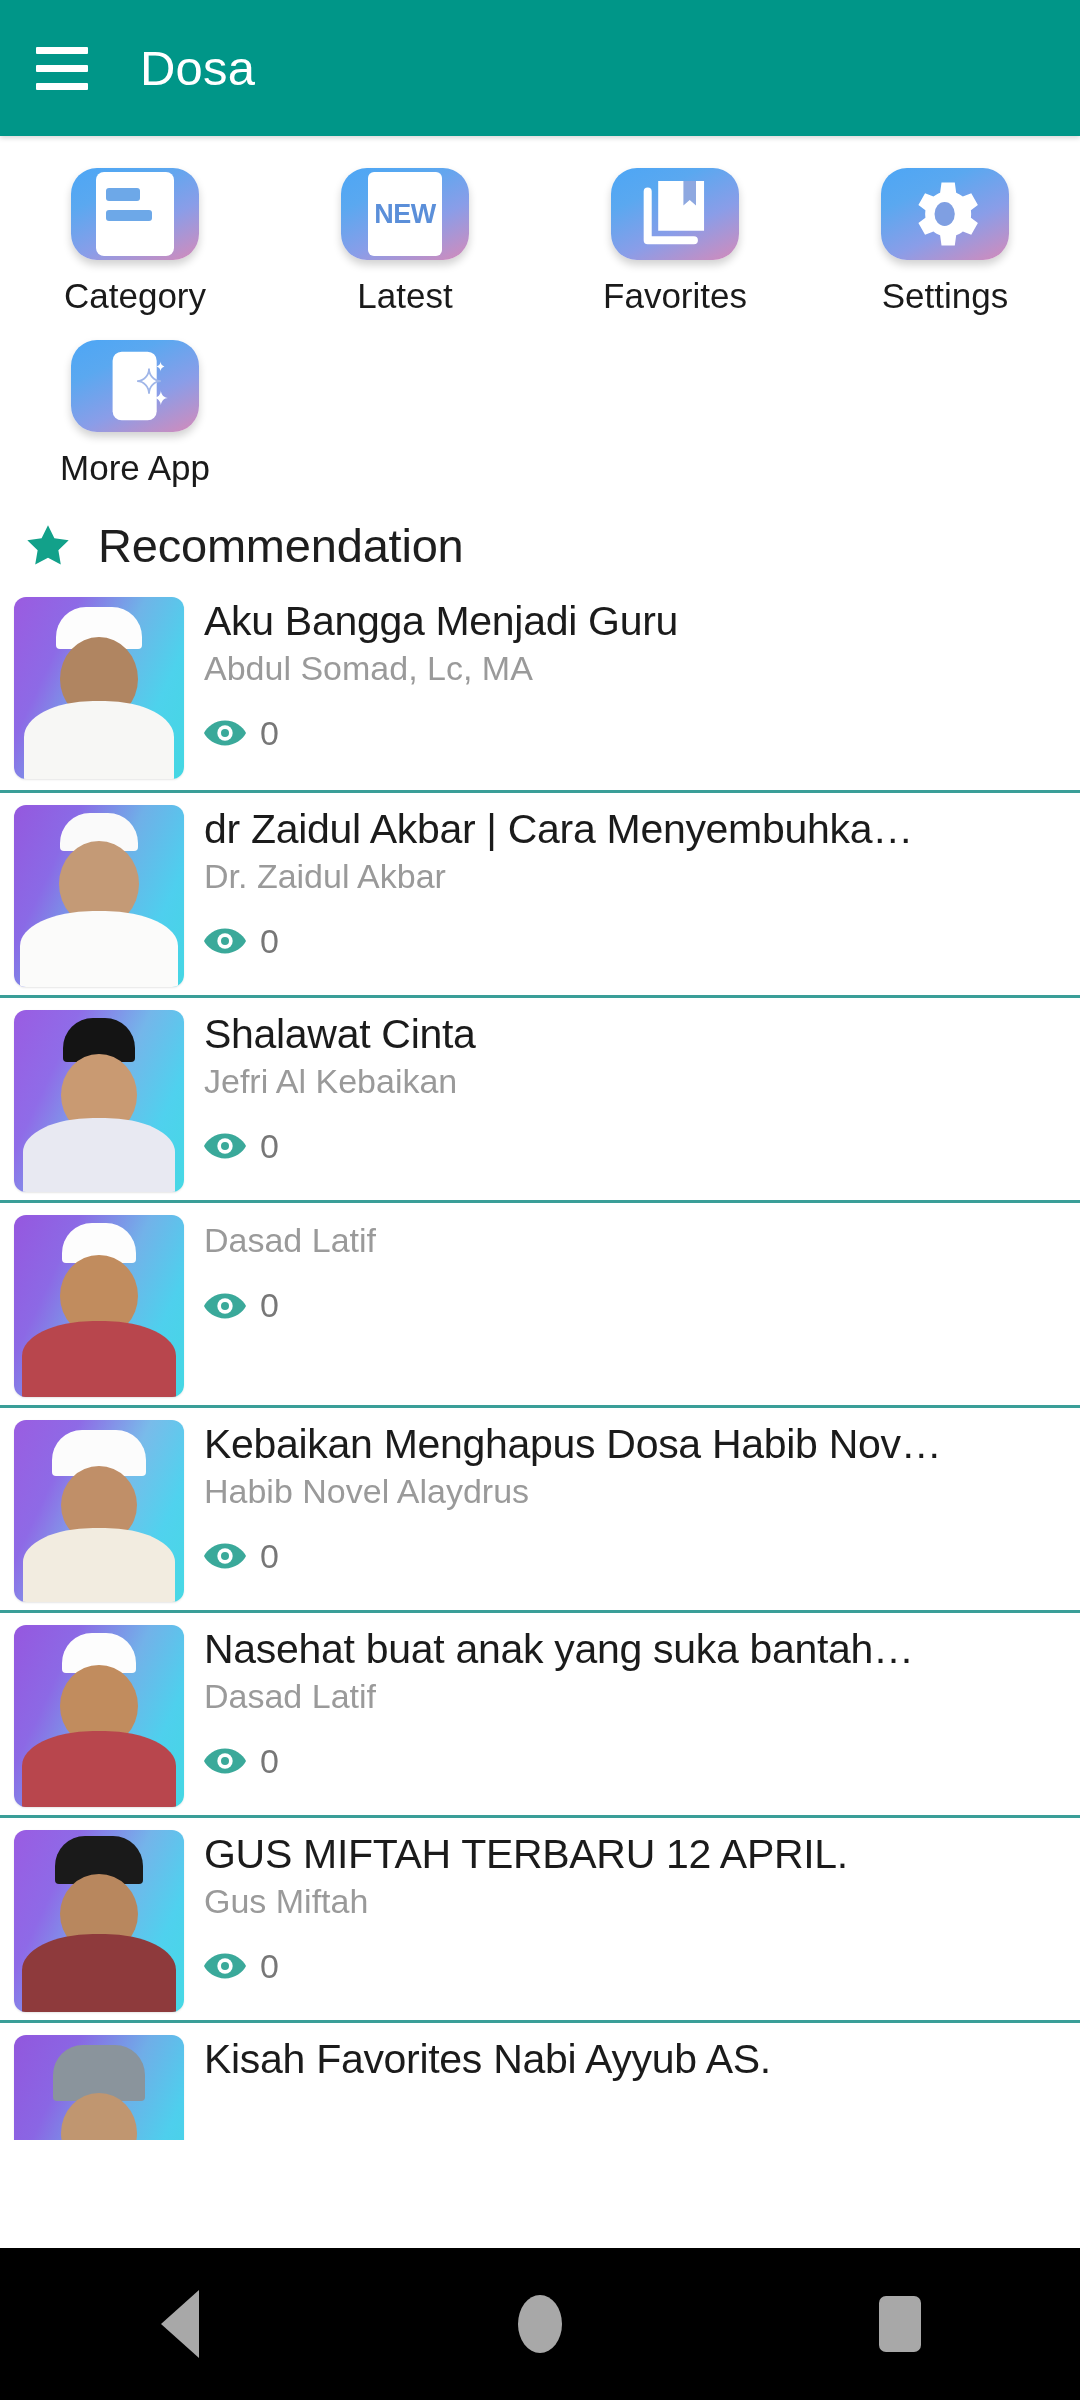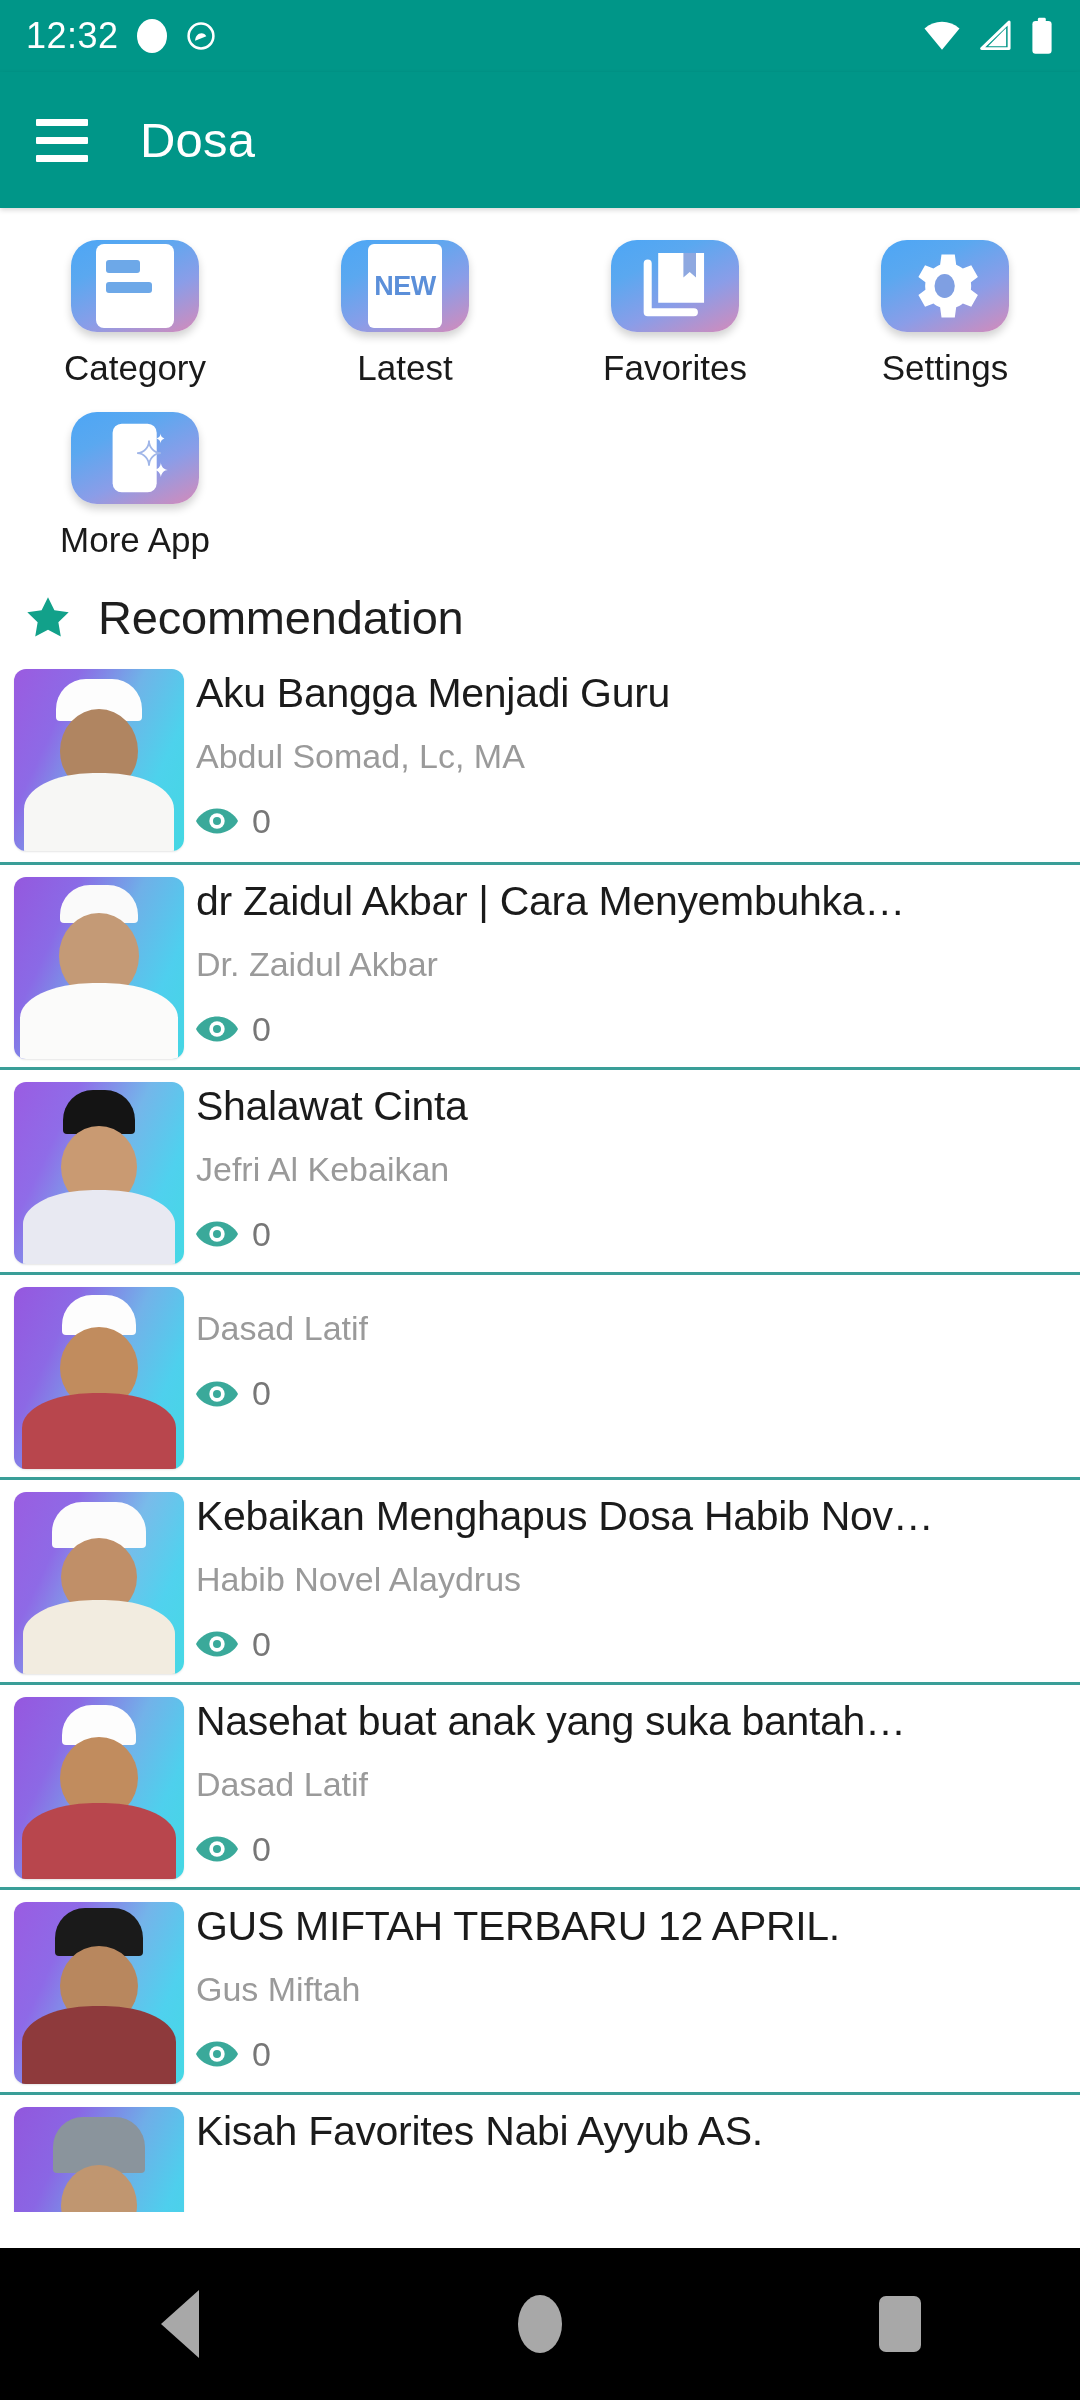--- a/index.html
+++ b/index.html
@@ -187,29 +187,6 @@
 
 <div id="app">
 
-  <div class="statusbar">
-    <div class="status-left">
-      <div class="clock">12:32</div>
-      <div class="dot-icon"></div>
-      <svg width="32" height="32" viewBox="0 0 24 24">
-        <circle cx="12" cy="12" r="9.3" fill="none" stroke="#ffffff" stroke-width="1.9"></circle>
-        <path d="M7.6 15.6c0-3.1 2.1-5.6 4.8-5.6 1.5 0 2.8.8 3.6 2.1L7.6 15.6z" fill="#ffffff"></path>
-      </svg>
-    </div>
-    <div class="status-right">
-      <svg width="40" height="34" viewBox="0 0 24 20">
-        <path d="M1.5 5.5C4.5 2.8 8.1 1.4 12 1.4s7.5 1.4 10.5 4.1L12 18.3 1.5 5.5z" fill="#ffffff"></path>
-      </svg>
-      <svg width="36" height="34" viewBox="0 0 22 20">
-        <path d="M19 1.5v16.2H2.2L19 1.5z" fill="none" stroke="#ffffff" stroke-width="1.8" stroke-linejoin="round"></path>
-        <path d="M17.2 5.1v11.2h-11L17.2 5.1z" fill="#ffffff"></path>
-      </svg>
-      <svg width="24" height="38" viewBox="0 0 14 22">
-        <rect x="4.6" y="0.4" width="4.6" height="2.2" rx="0.8" fill="#ffffff"></rect>
-        <rect x="1.4" y="2.2" width="11.2" height="19.2" rx="1.9" fill="#ffffff"></rect>
-      </svg>
-    </div>
-  </div>
 
   <div class="appbar">
     <div class="hamburger">

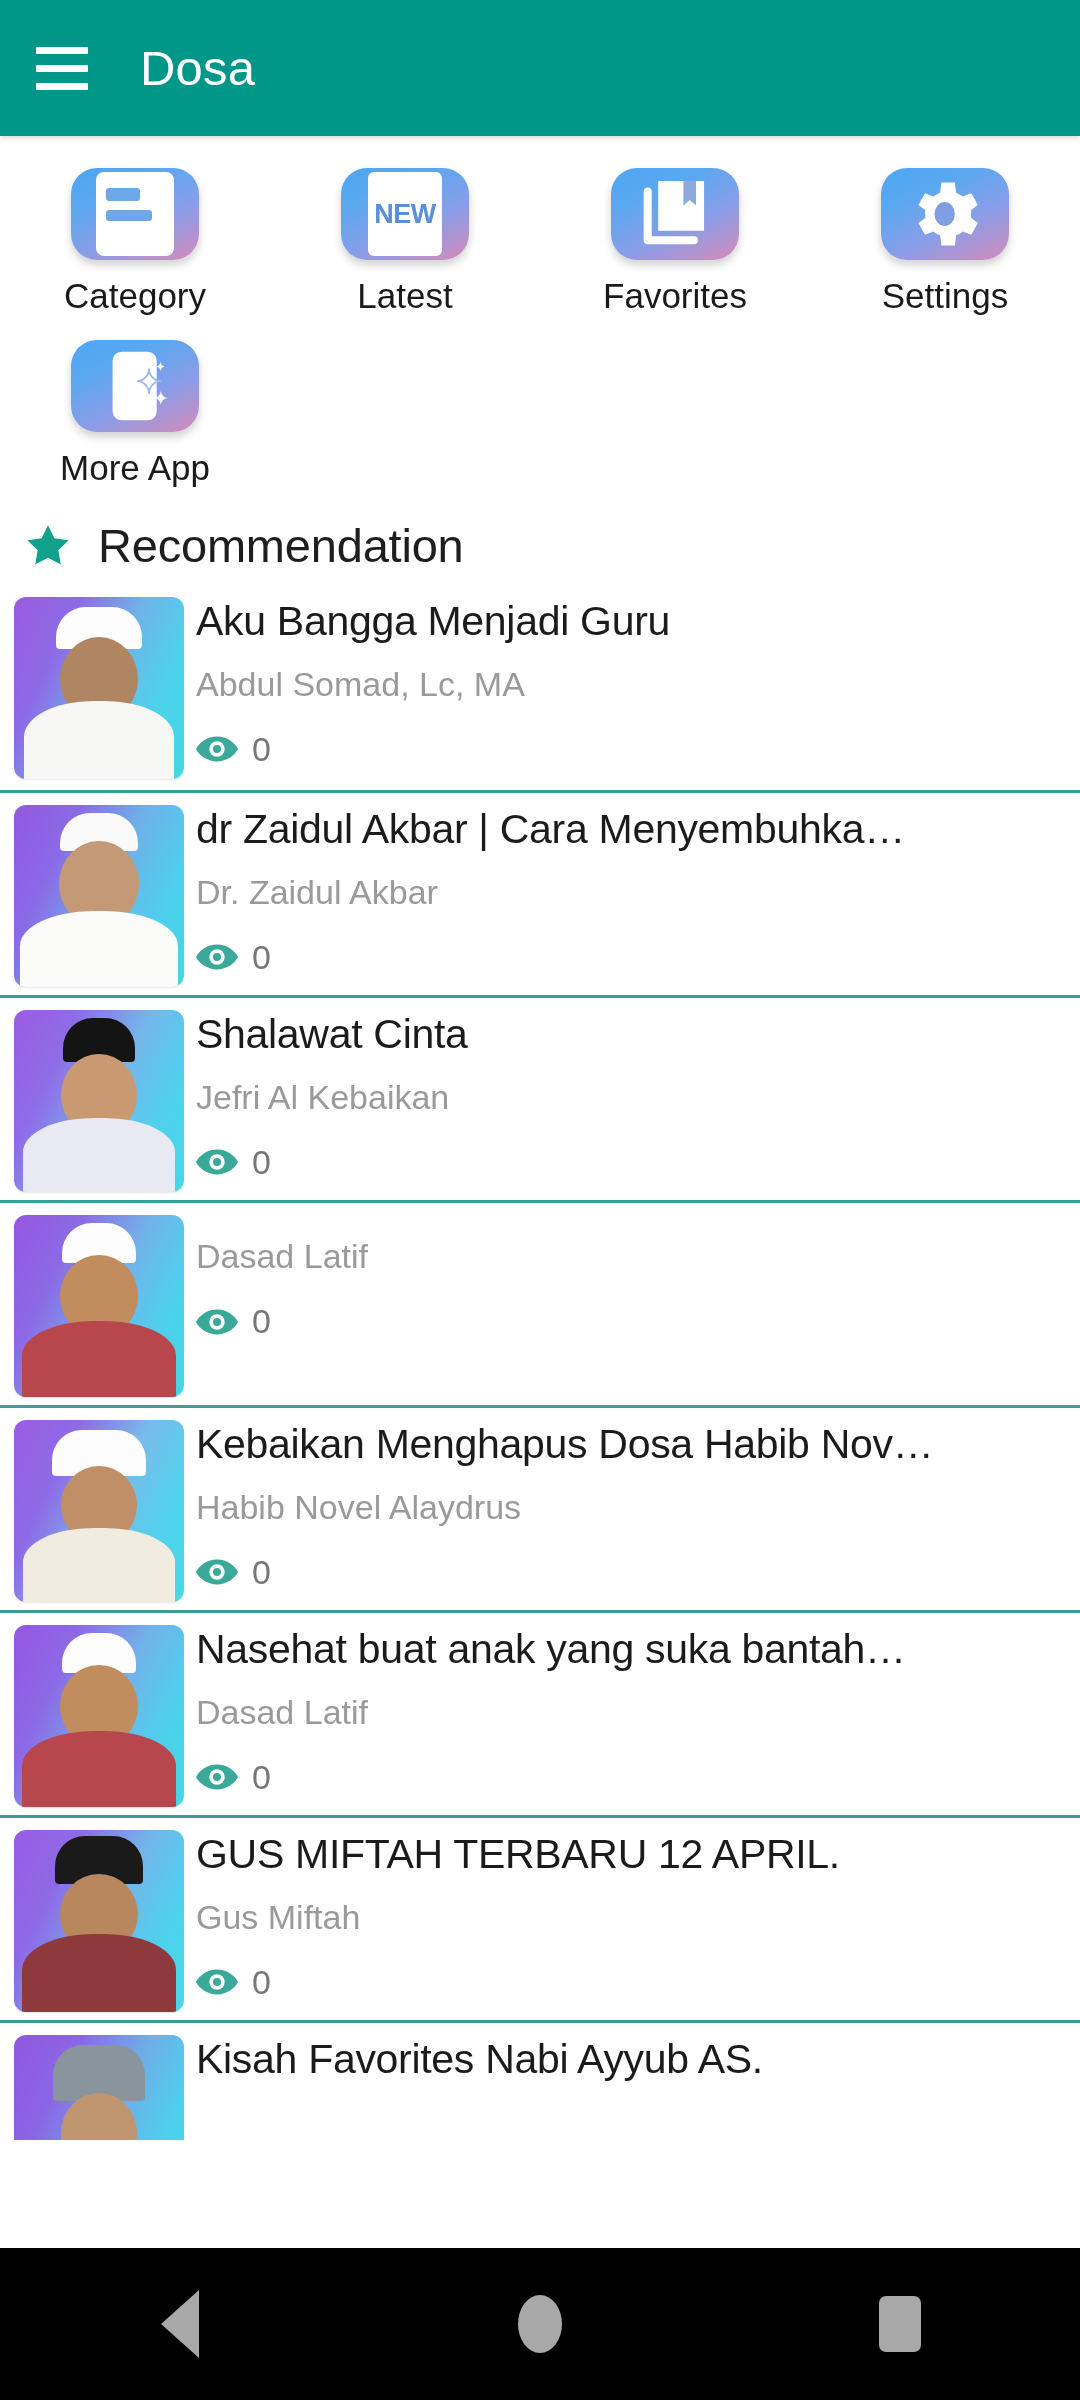--- a/index.html
+++ b/index.html
@@ -153,7 +153,7 @@
     position:absolute; left:50%; transform: translateX(-50%);
     border-radius: 30px 30px 4px 4px;
   }
-  .item-text { padding-left: 12px; padding-top: 2px; min-width: 0; flex: 1 1 auto; }
+  .item-text { padding-left: 20px; padding-top: 2px; min-width: 0; flex: 1 1 auto; }
   .item-title {
     font-size: 41px; color: #1b1b1b; font-weight: 400; line-height: 1.12;
     white-space: nowrap; overflow: hidden; text-overflow: ellipsis;

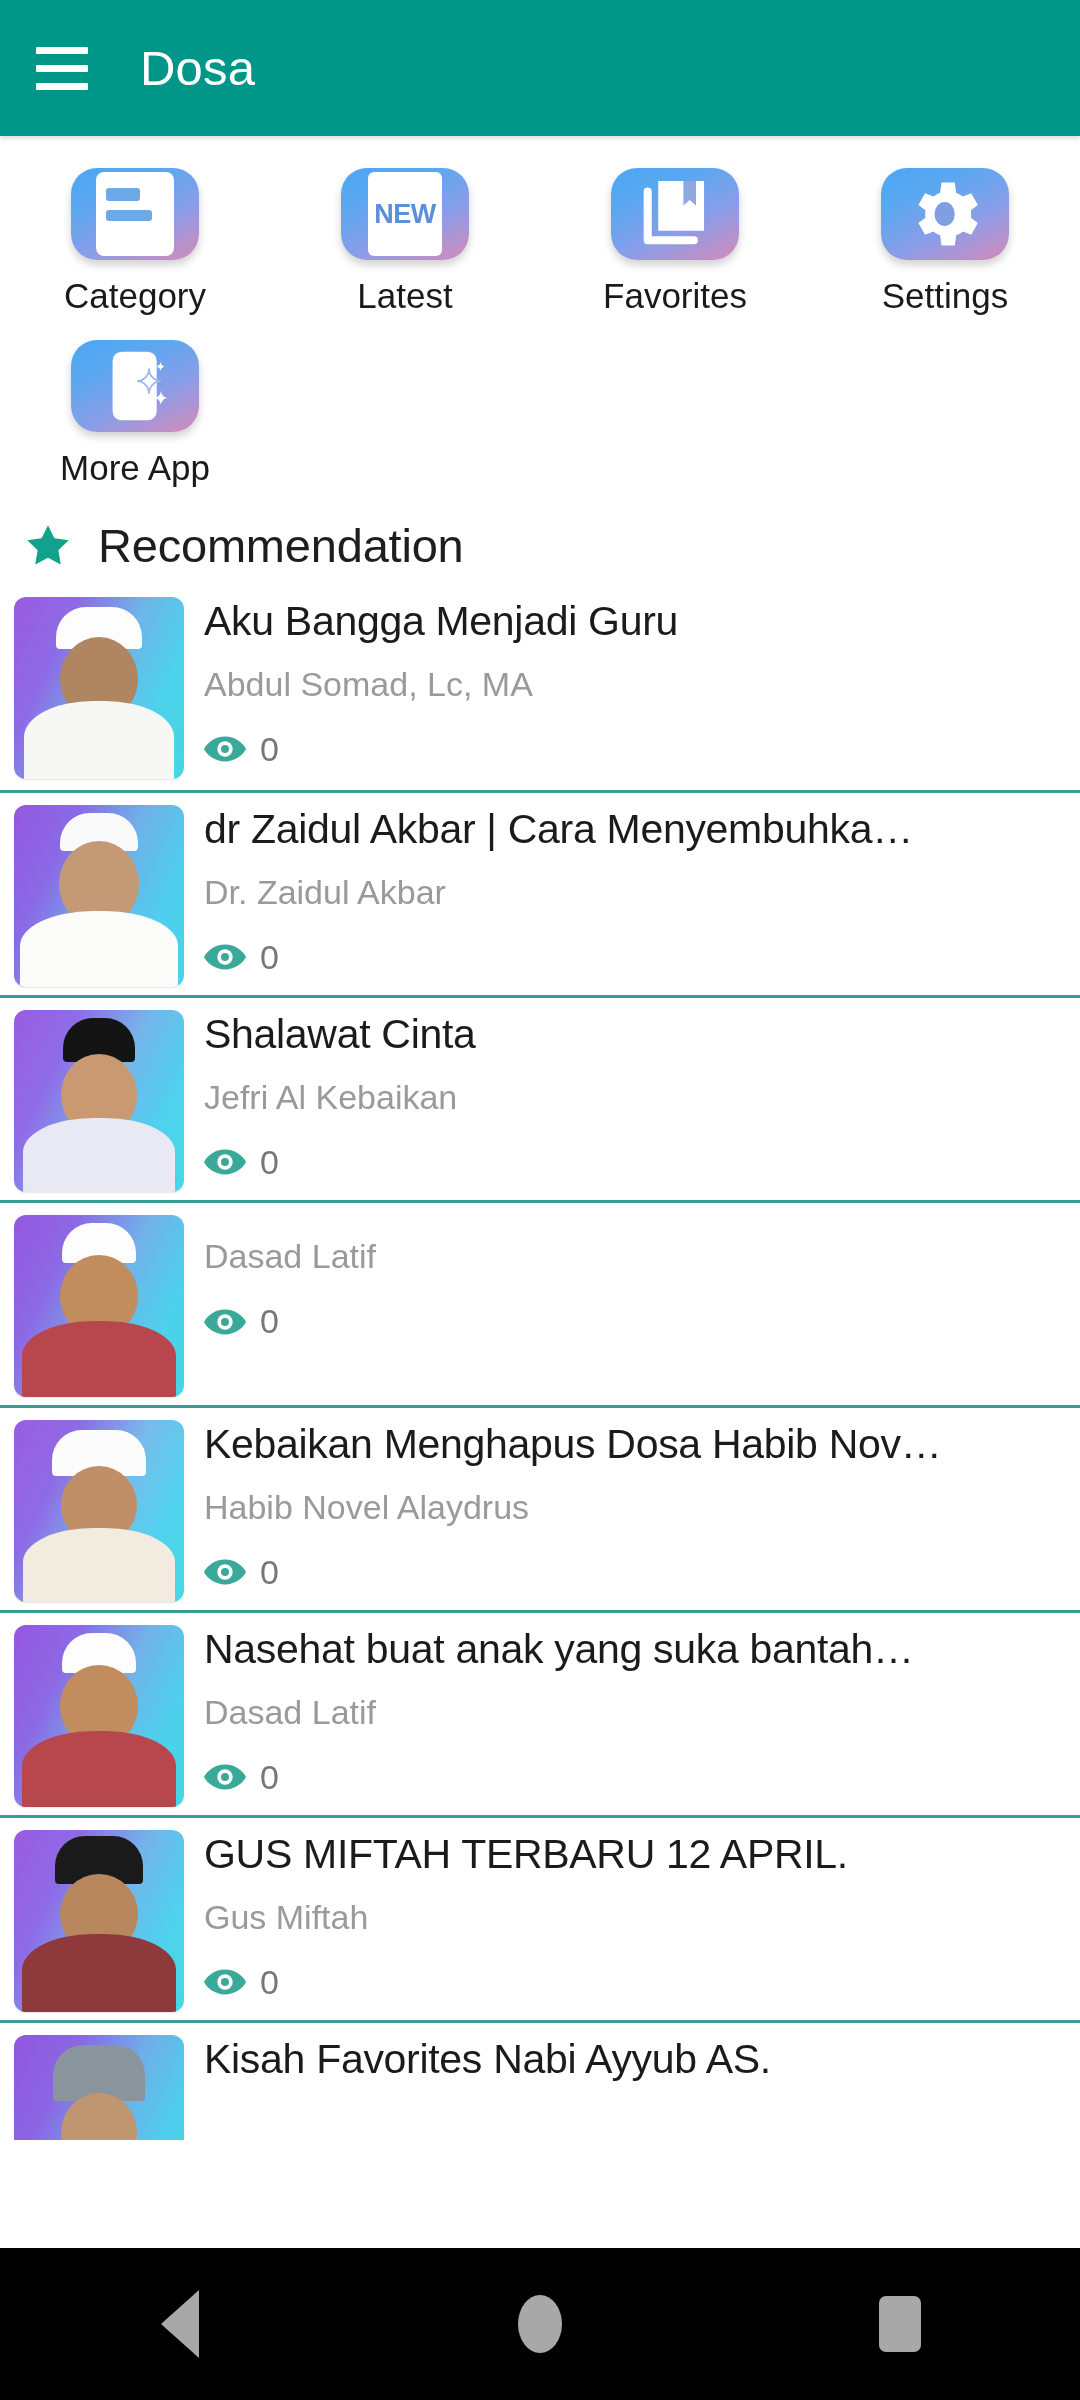--- a/index.html
+++ b/index.html
@@ -160,7 +160,7 @@
     max-width: 880px; letter-spacing: -0.3px;
   }
   .item-sub {
-    margin-top: 20px; font-size: 34px; color: #9a9a9a; font-weight: 400;
+    margin-top: 4px; font-size: 34px; color: #9a9a9a; font-weight: 400;
     white-space: nowrap; overflow: hidden; text-overflow: ellipsis;
     max-width: 880px;
   }

